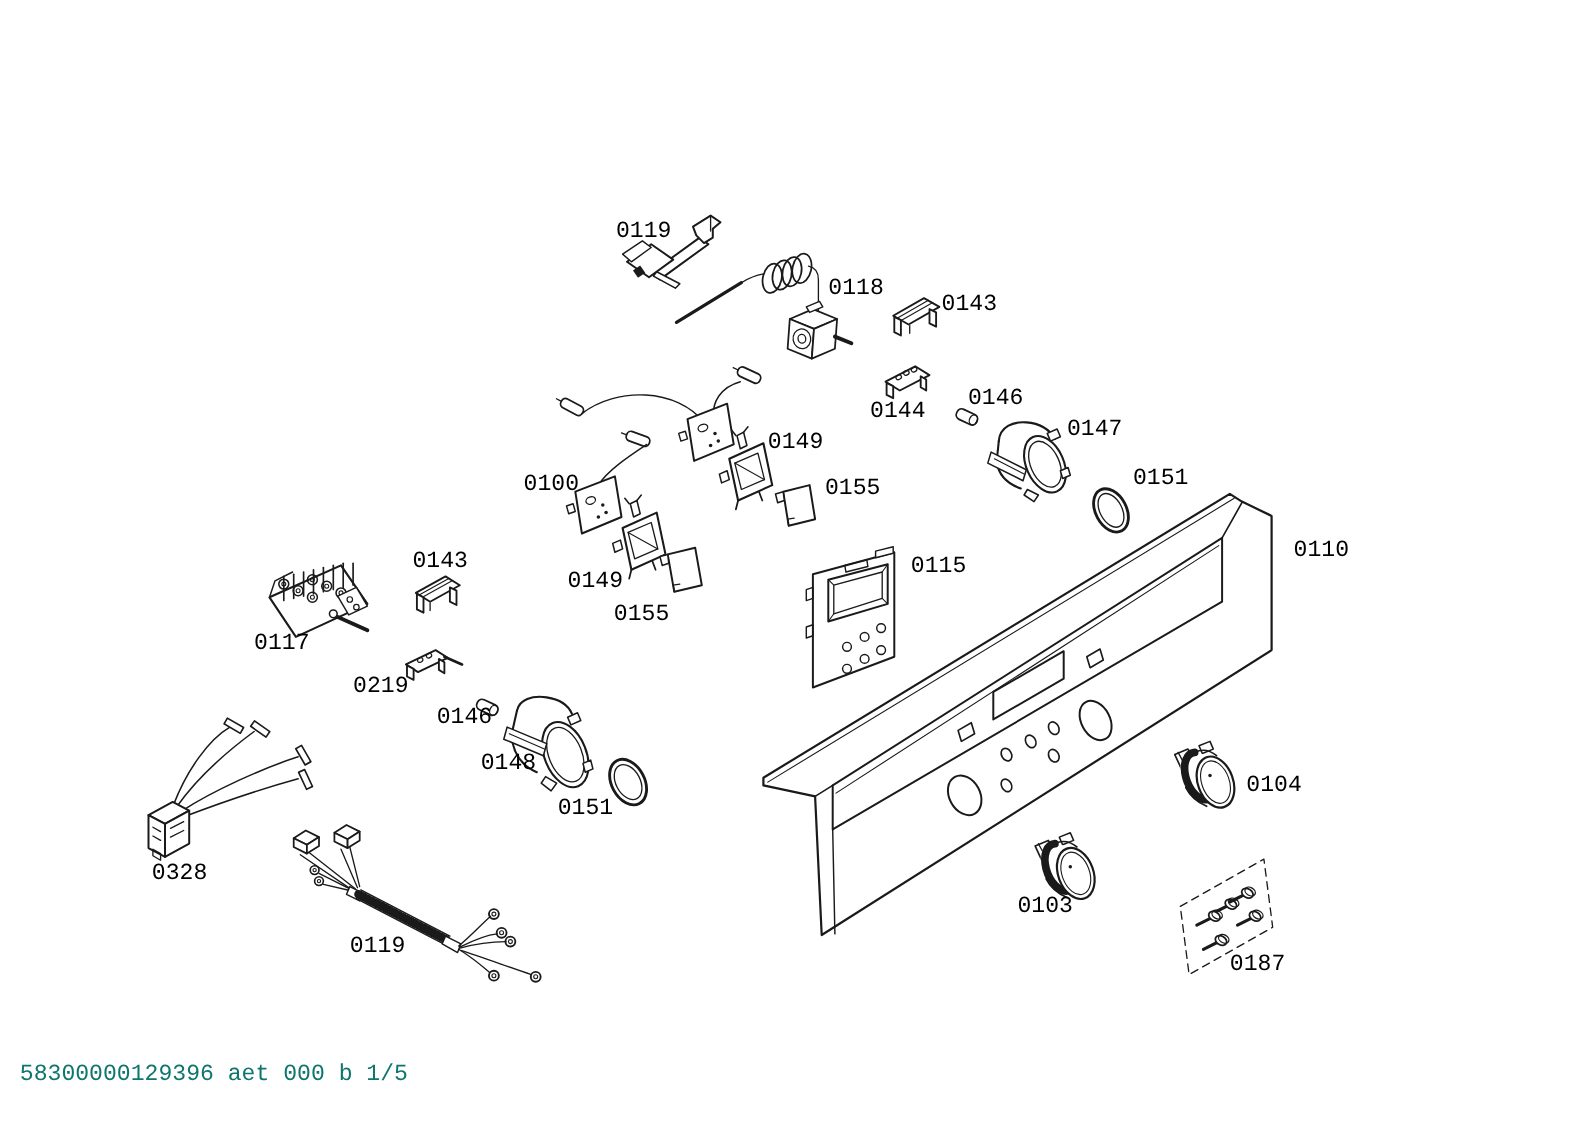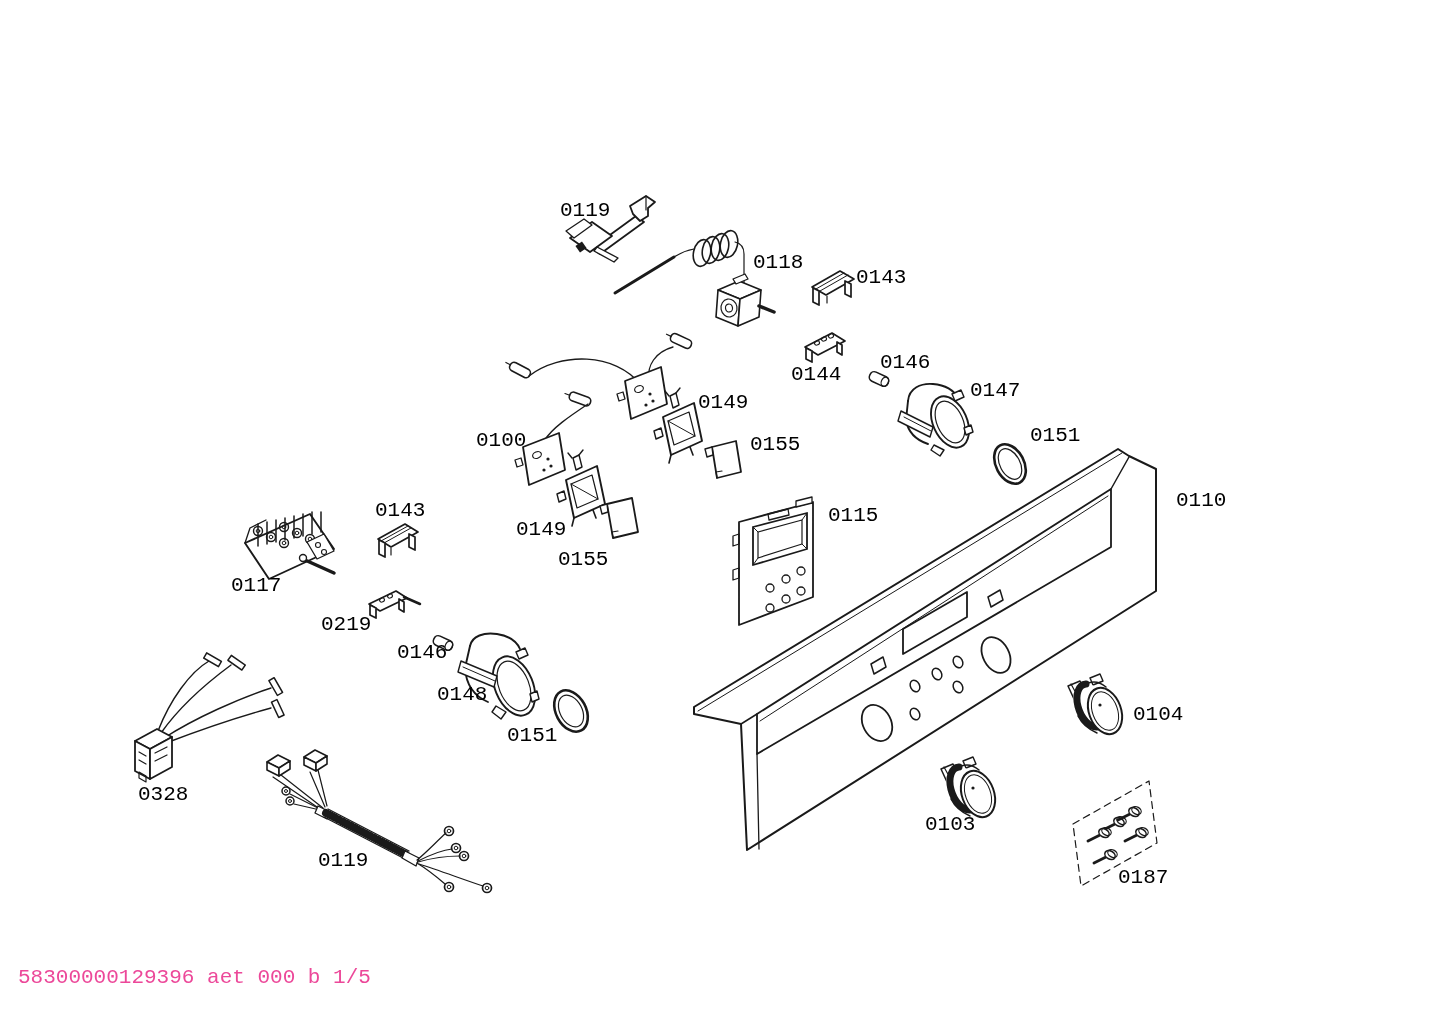--- a/index.html
+++ b/index.html
@@ -8,7 +8,7 @@
          font-family:Liberation Mono, monospace;}
   #stage svg{position:absolute;left:0;top:0;}
   .callout{position:absolute;font-size:21px;line-height:24px;color:#000;white-space:nowrap;}
-  .footer{position:absolute;left:18px;top:966px;font-size:21px;color:#ec4899;white-space:nowrap;}
+  .footer{position:absolute;left:18px;top:966px;font-size:21px;color:#0f766e;white-space:nowrap;}
 </style>
 </head>
 <body>

